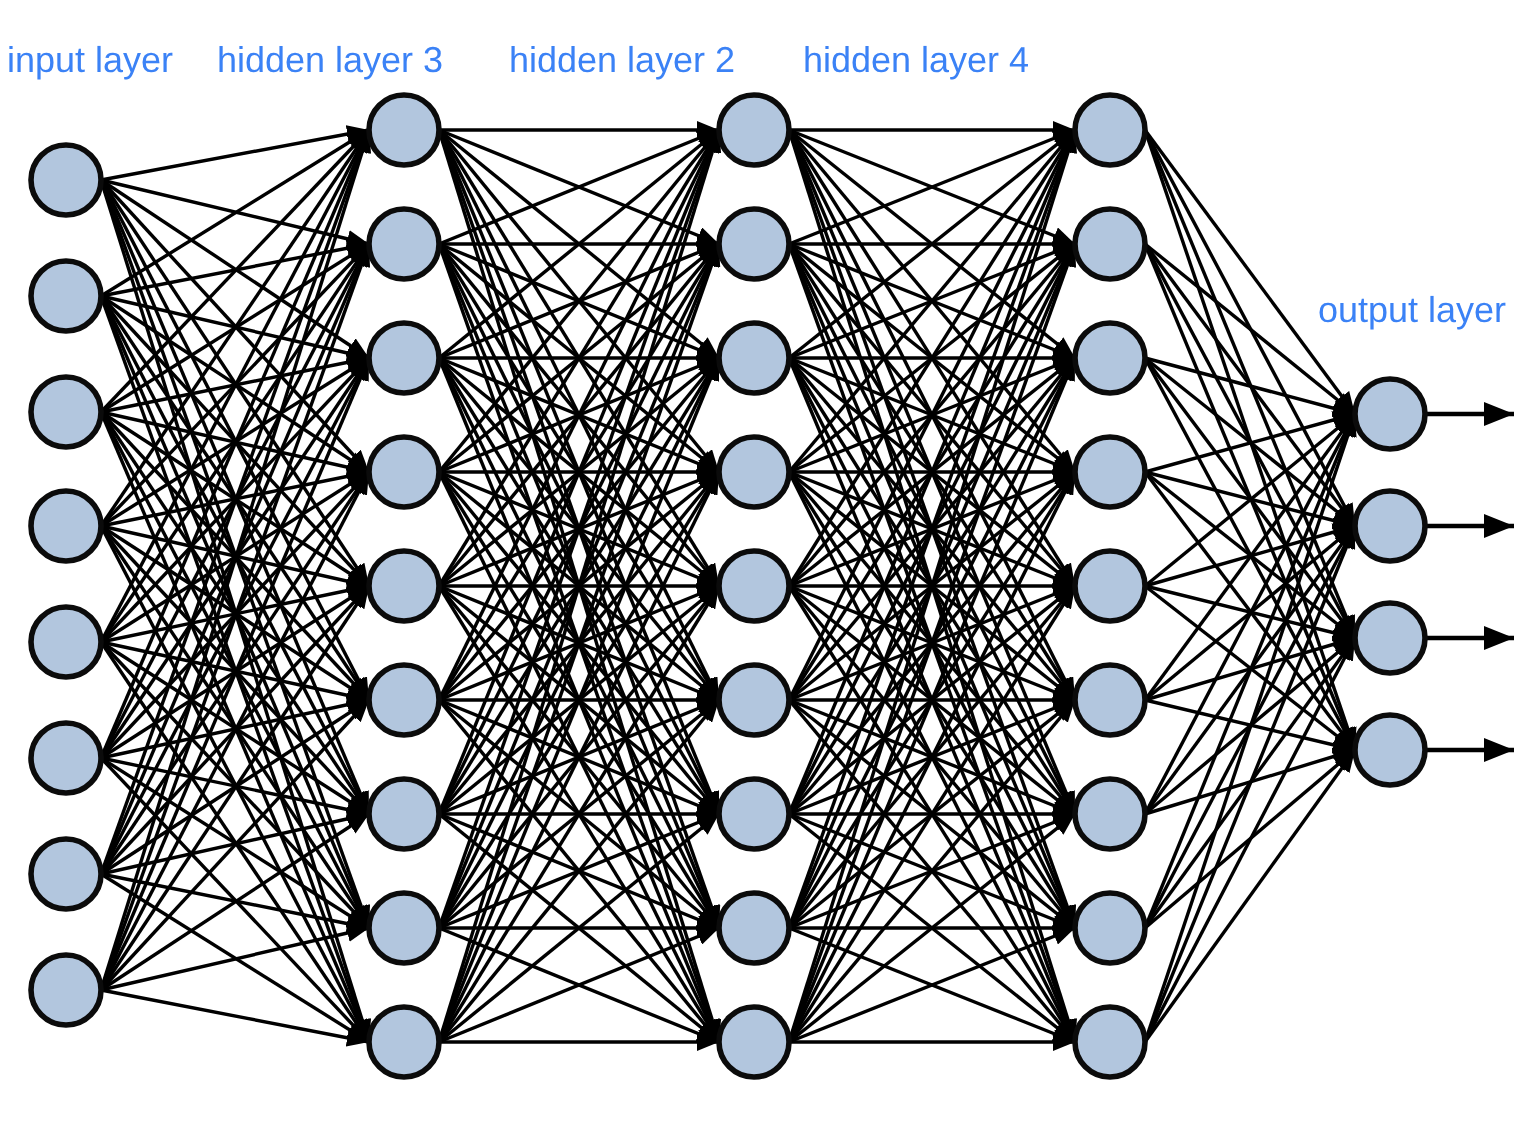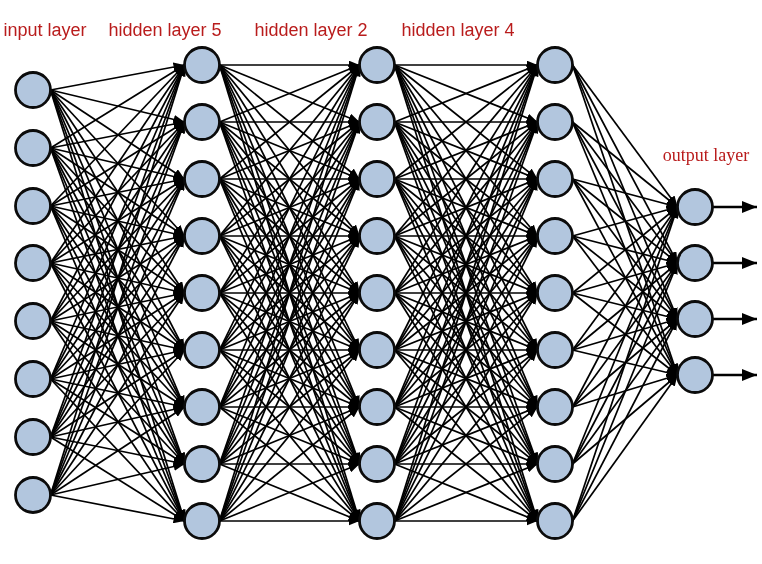--- a/index.html
+++ b/index.html
@@ -26,7 +26,7 @@
     white-space: nowrap;
     font-size: 18px;
     line-height: 20px;
-    color: #b91c1c;
+    color: #3b82f6;
     letter-spacing: 0px;
   }
   #label-input   { left: 45px;  top: 20px; }

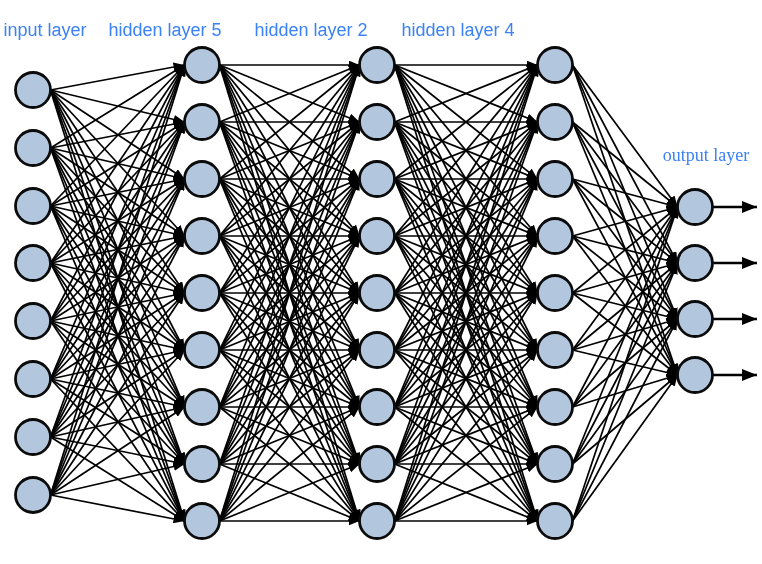--- a/index.html
+++ b/index.html
@@ -370,7 +370,7 @@
     </svg>
 
   <div class="layer-label" id="label-input">input layer</div>
-  <div class="layer-label" id="label-hidden1">hidden layer 5</div>
+  <div class="layer-label" id="label-hidden1">hidden layer 3</div>
   <div class="layer-label" id="label-hidden2">hidden layer 2</div>
   <div class="layer-label" id="label-hidden3">hidden layer 4</div>
   <div class="layer-label" id="label-output">output layer</div>

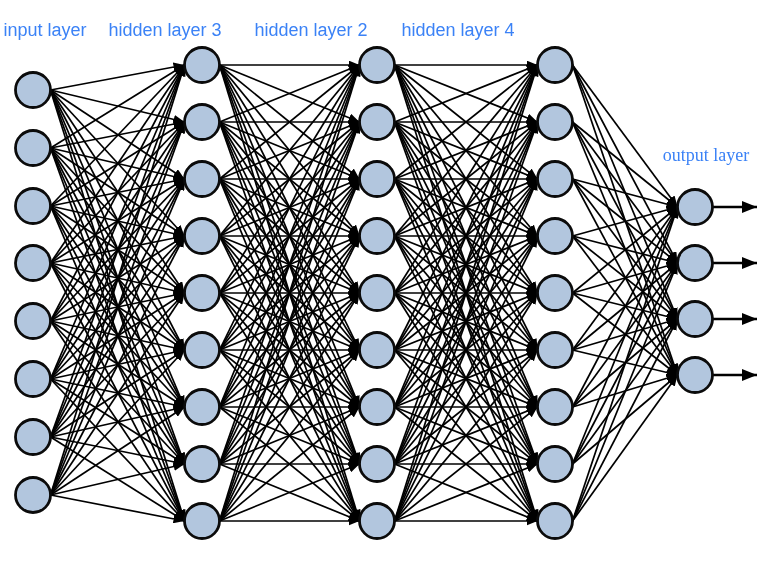--- a/index.html
+++ b/index.html
@@ -33,7 +33,7 @@
   #label-hidden1 { left: 165px; top: 20px; }
   #label-hidden2 { left: 311px; top: 20px; }
   #label-hidden3 { left: 458px; top: 20px; }
-  #label-output  { left: 706px; top: 145px; font-family: Liberation Serif, serif; }
+  #label-output  { left: 706px; top: 145px; }
 </style>
 </head>
 <body>

